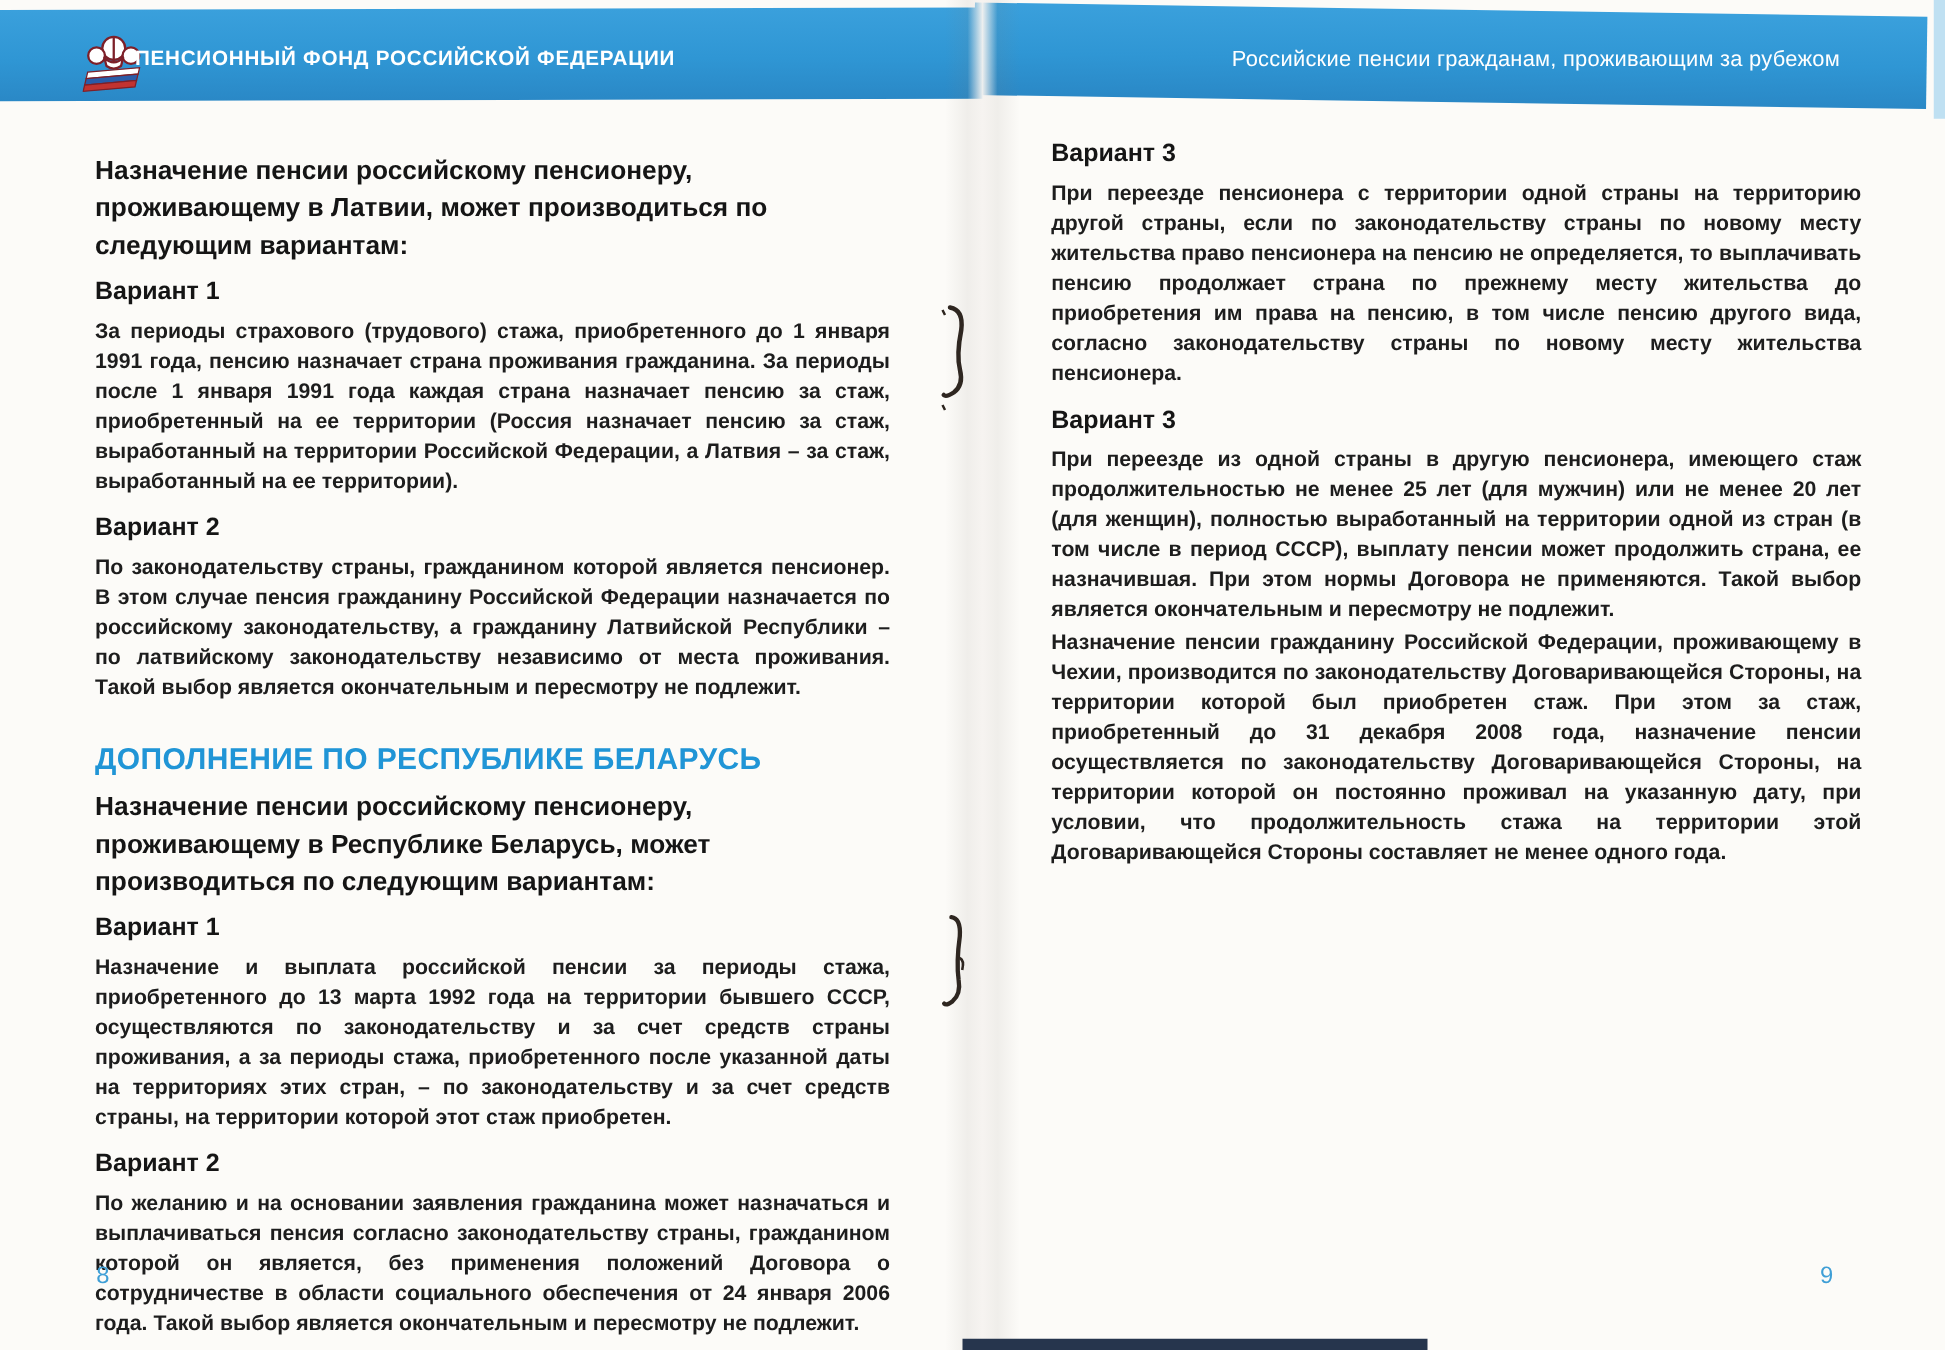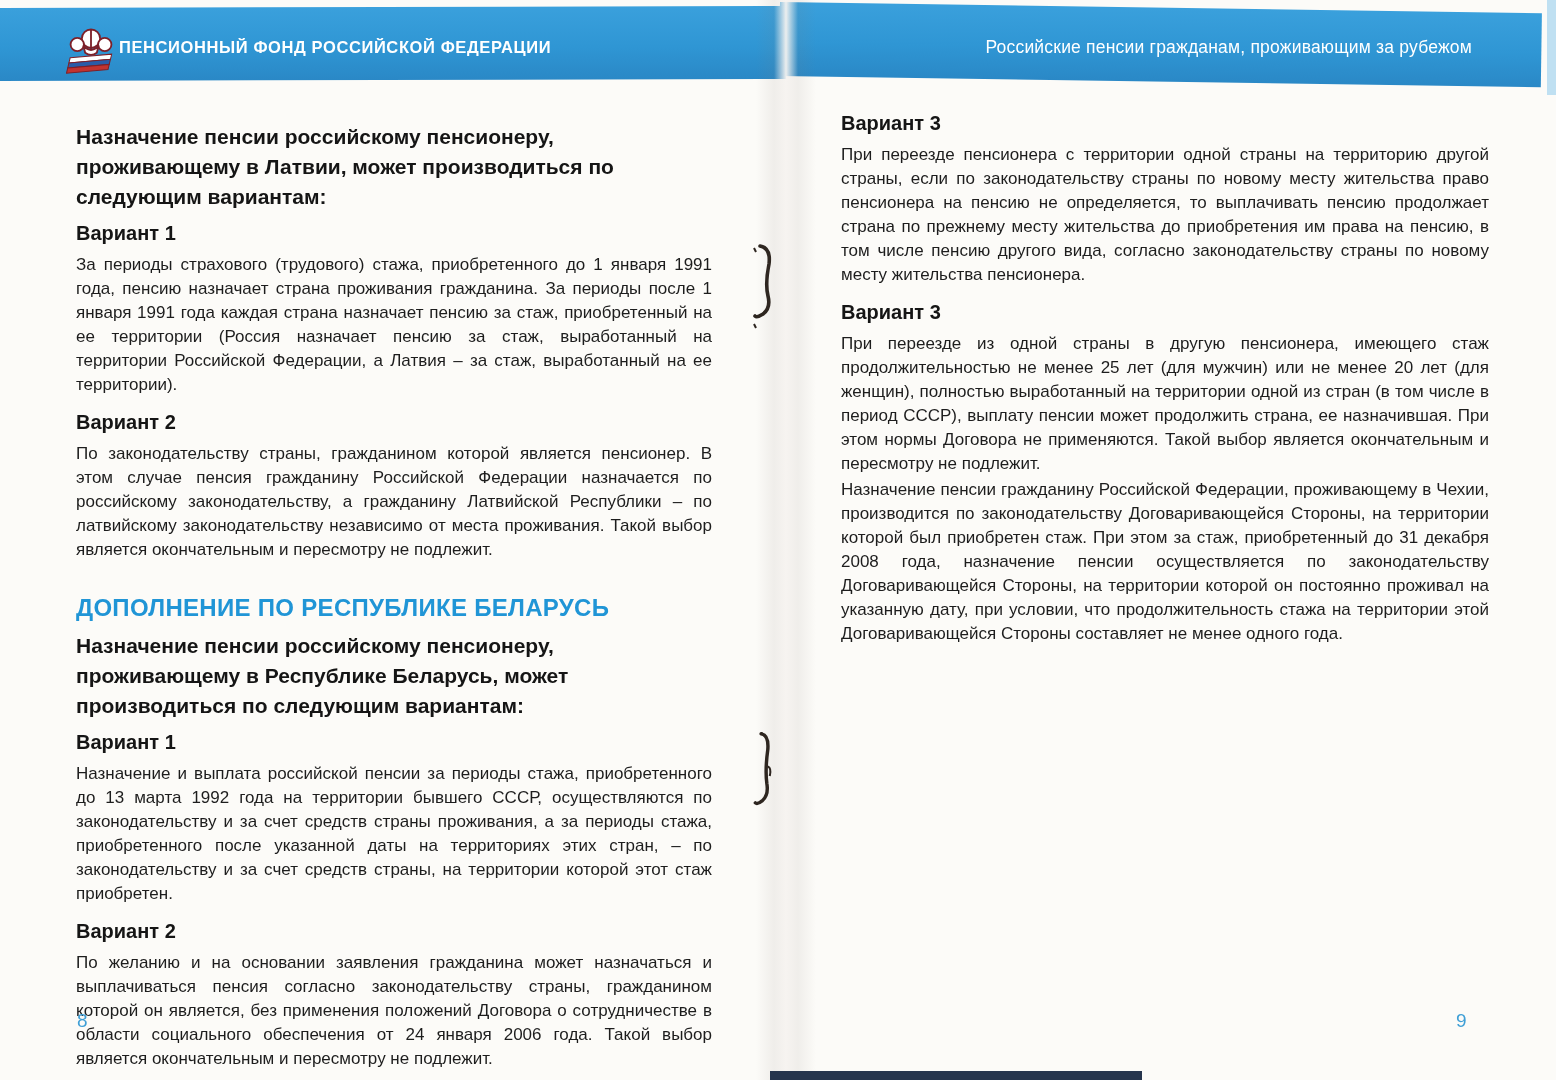--- a/index.html
+++ b/index.html
@@ -20,7 +20,7 @@
   .band-sliver { position: absolute; left: 1547px; top: 0; width: 9px; height: 95px; background: #bfe0f2; }
 
   .band-title-left {
-    position: absolute; left: 119px; top: 38px;
+    position: absolute; left: 108px; top: 38px;
     color: #ffffff; font-size: 16.5px; font-weight: 600; letter-spacing: 0.6px;
     white-space: nowrap;
   }

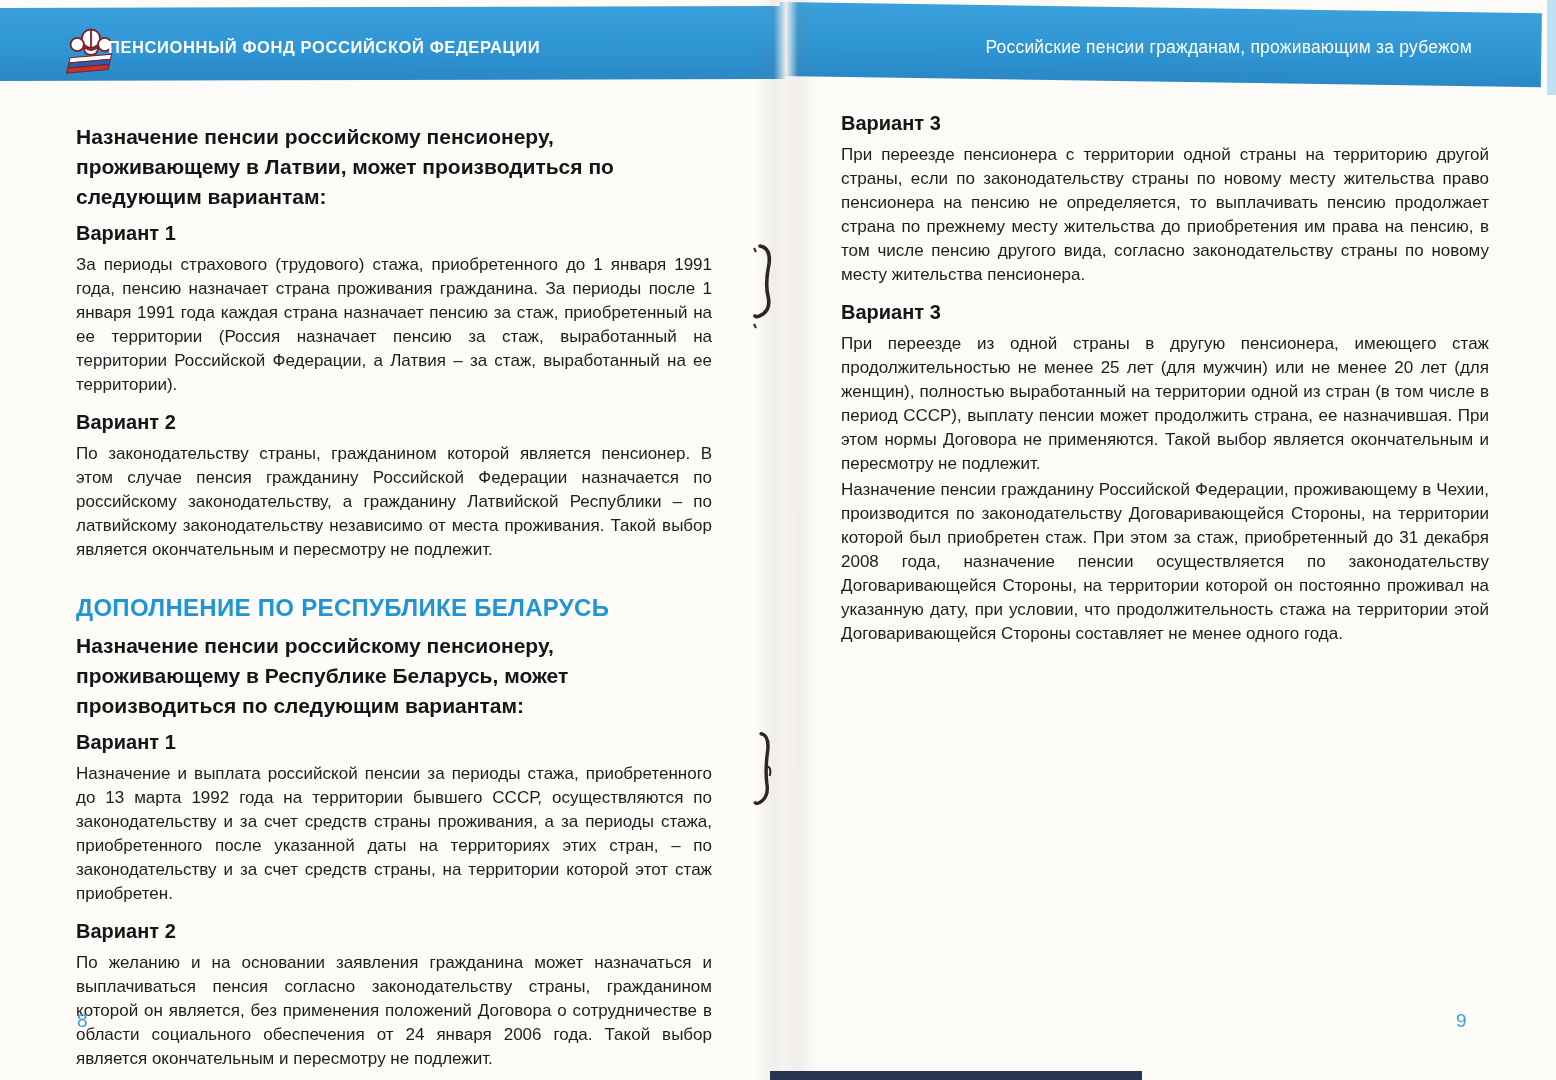--- a/index.html
+++ b/index.html
@@ -72,7 +72,7 @@
   .variant-title.mt-md { margin-top: 14px; }
   .body-text {
     margin: 0 0 2px 0; font-size: 17px; line-height: 24px;
-    text-align: justify; color: #1d1d1d;
+    text-align: justify; color: #1d1d1d; font-weight: bold;
   }
 
   .page-num {

